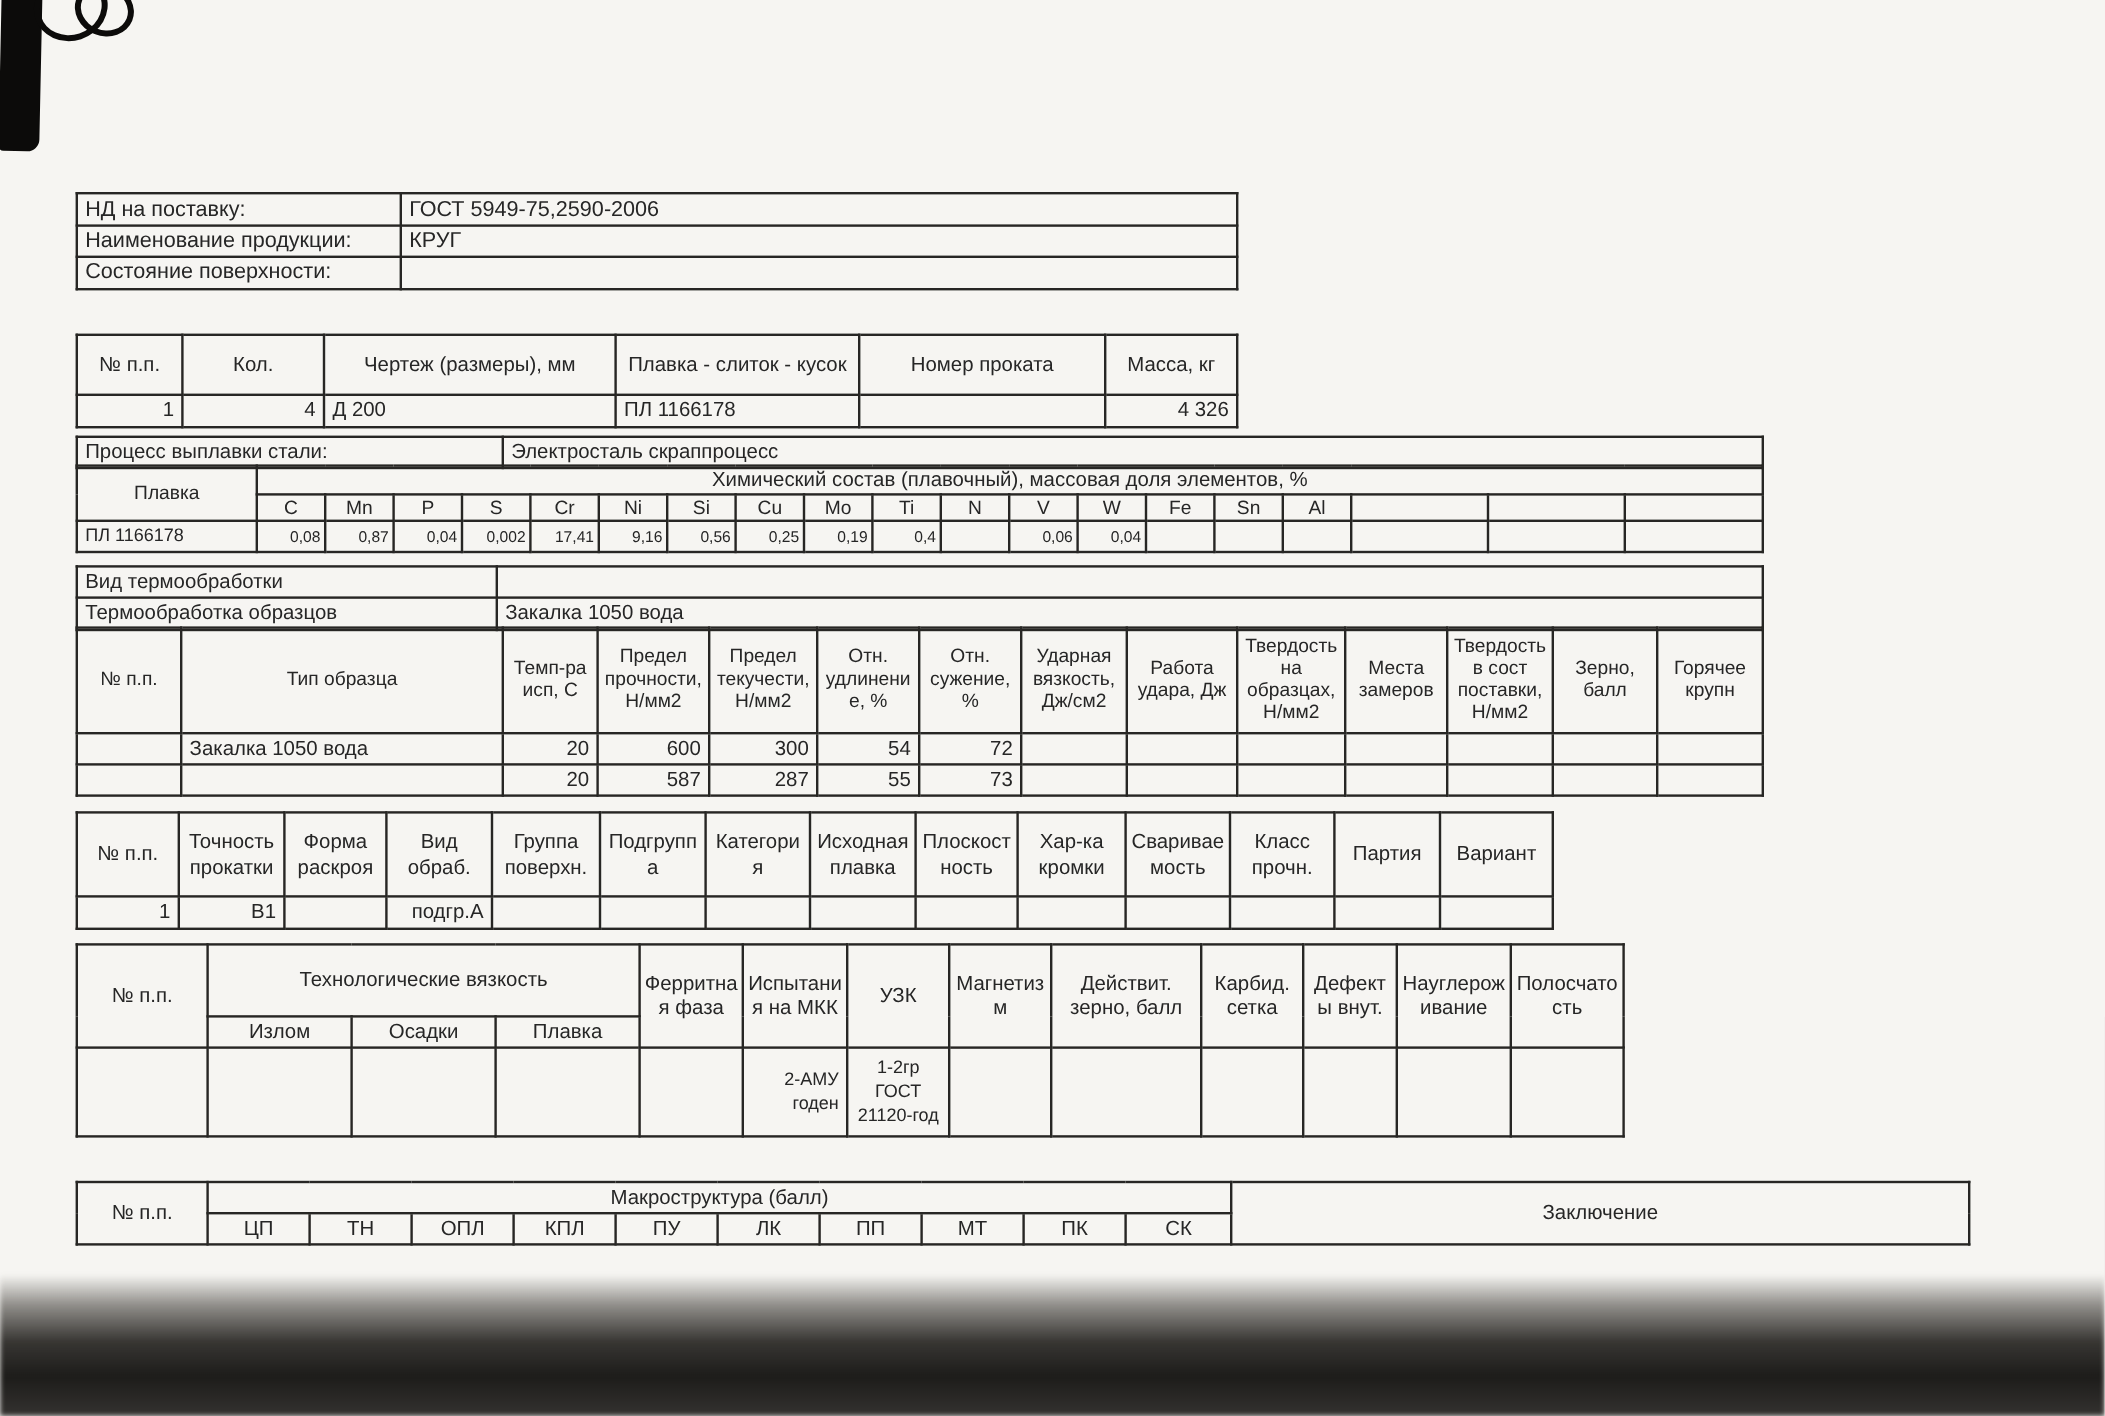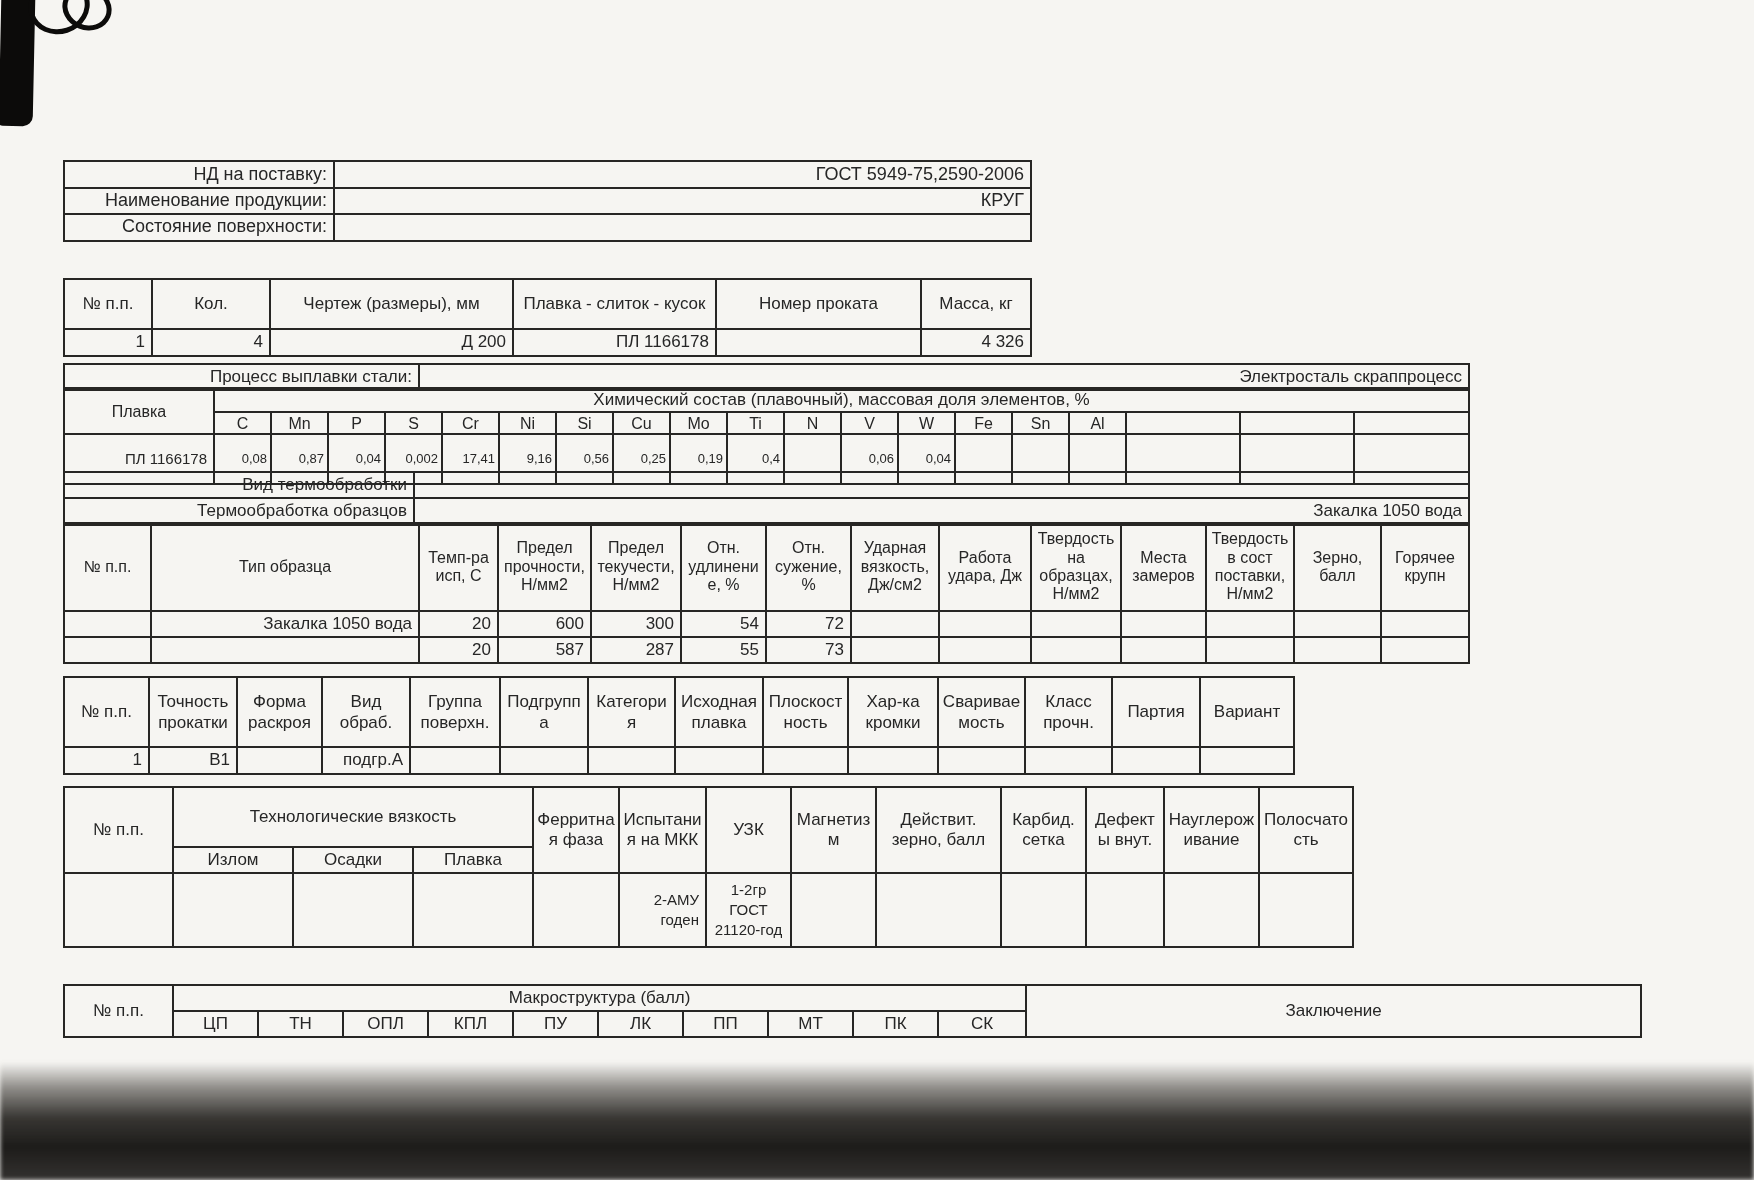--- a/index.html
+++ b/index.html
@@ -10,7 +10,7 @@
   table{position:absolute;border-collapse:collapse;table-layout:fixed;color:#262626;}
   td,th{border:2px solid #272624;padding:1px 6px;font-weight:normal;vertical-align:middle;overflow:hidden;line-height:1.2;overflow-wrap:break-word;}
   th{text-align:center;}
-  .L{text-align:right;}
+  .L{text-align:left;}
   .R{text-align:right;}
   .C{text-align:center;}
   .t-info{left:63px;top:160px;width:967px;font-size:18px;}

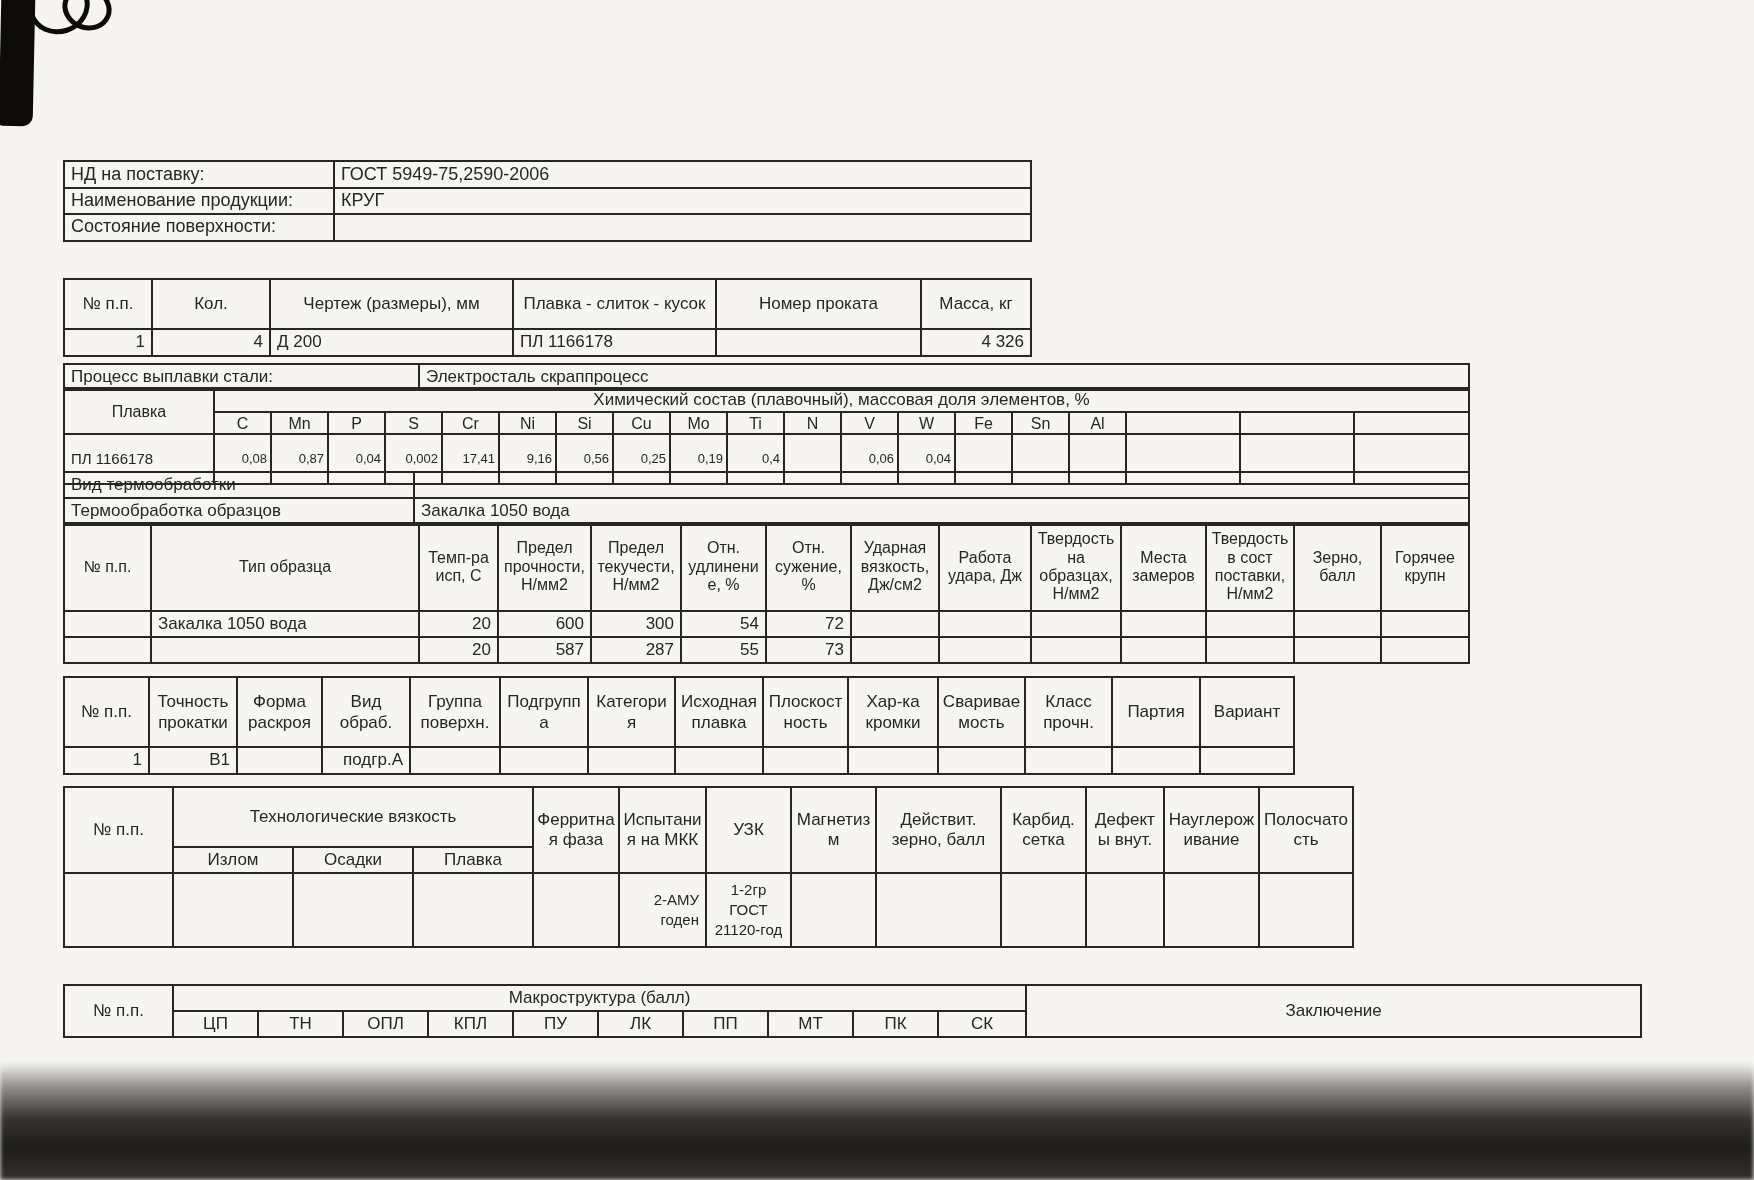--- a/index.html
+++ b/index.html
@@ -19,7 +19,7 @@
   .t-chem{left:63px;top:387px;width:1405px;}
   .t-chem .sec-title{font-size:17px;margin-top:20px;}
   .t-chem .el{font-size:16px;padding:0 2px;}
-  .t-chem .val{font-size:13px;padding:16px 3px;}
+  .t-chem .val{font-size:13px;padding:4px 3px;}
   .t-chem .melt{font-size:15px;}
   .t-heat-pre{left:63px;top:471px;width:1405px;font-size:17px;}
   .t-heat{left:63px;top:522px;width:1405px;font-size:17px;}

